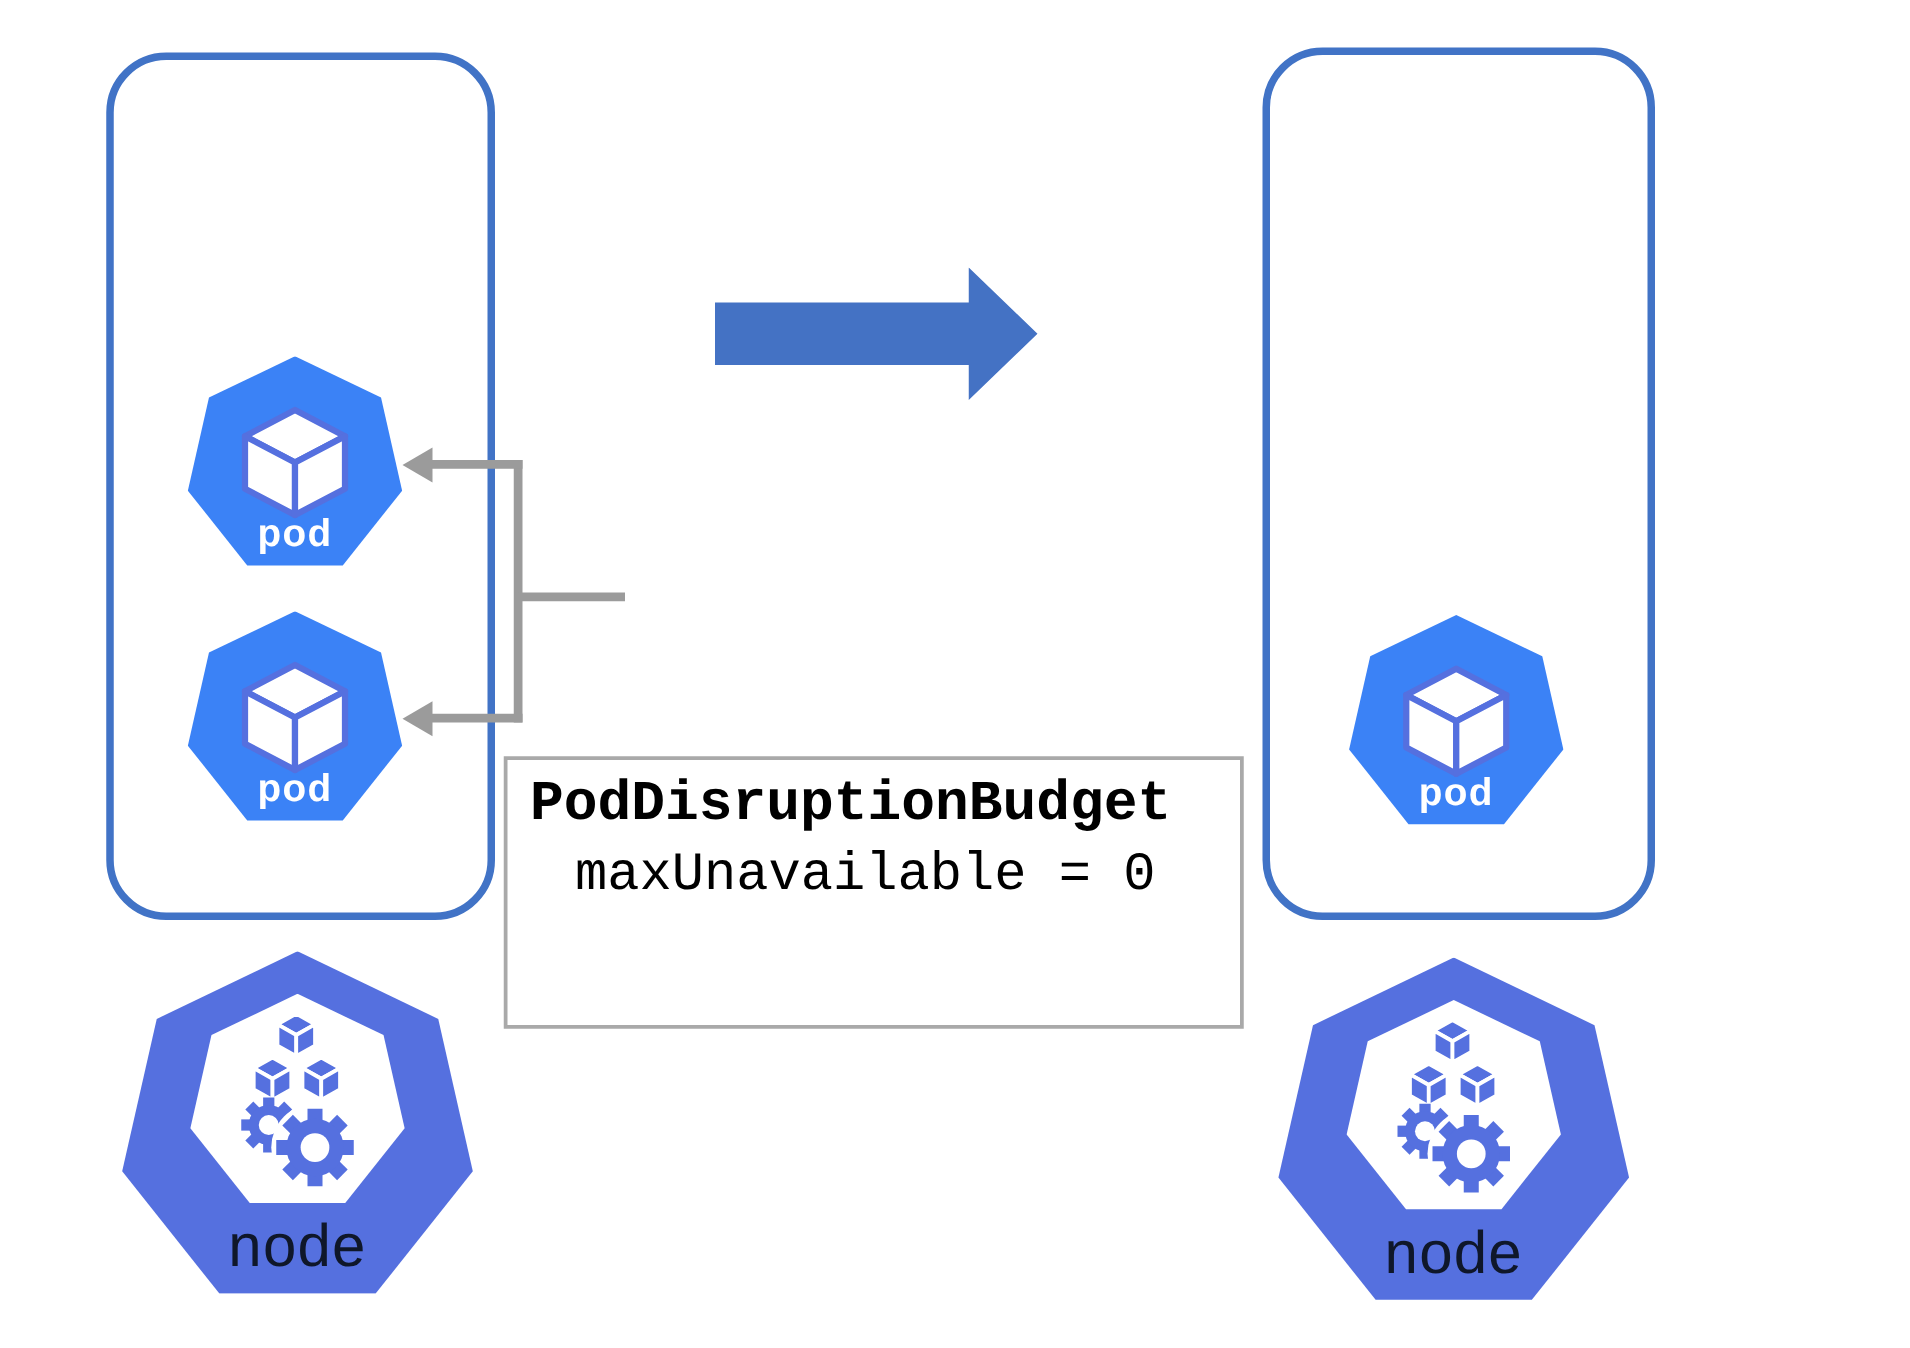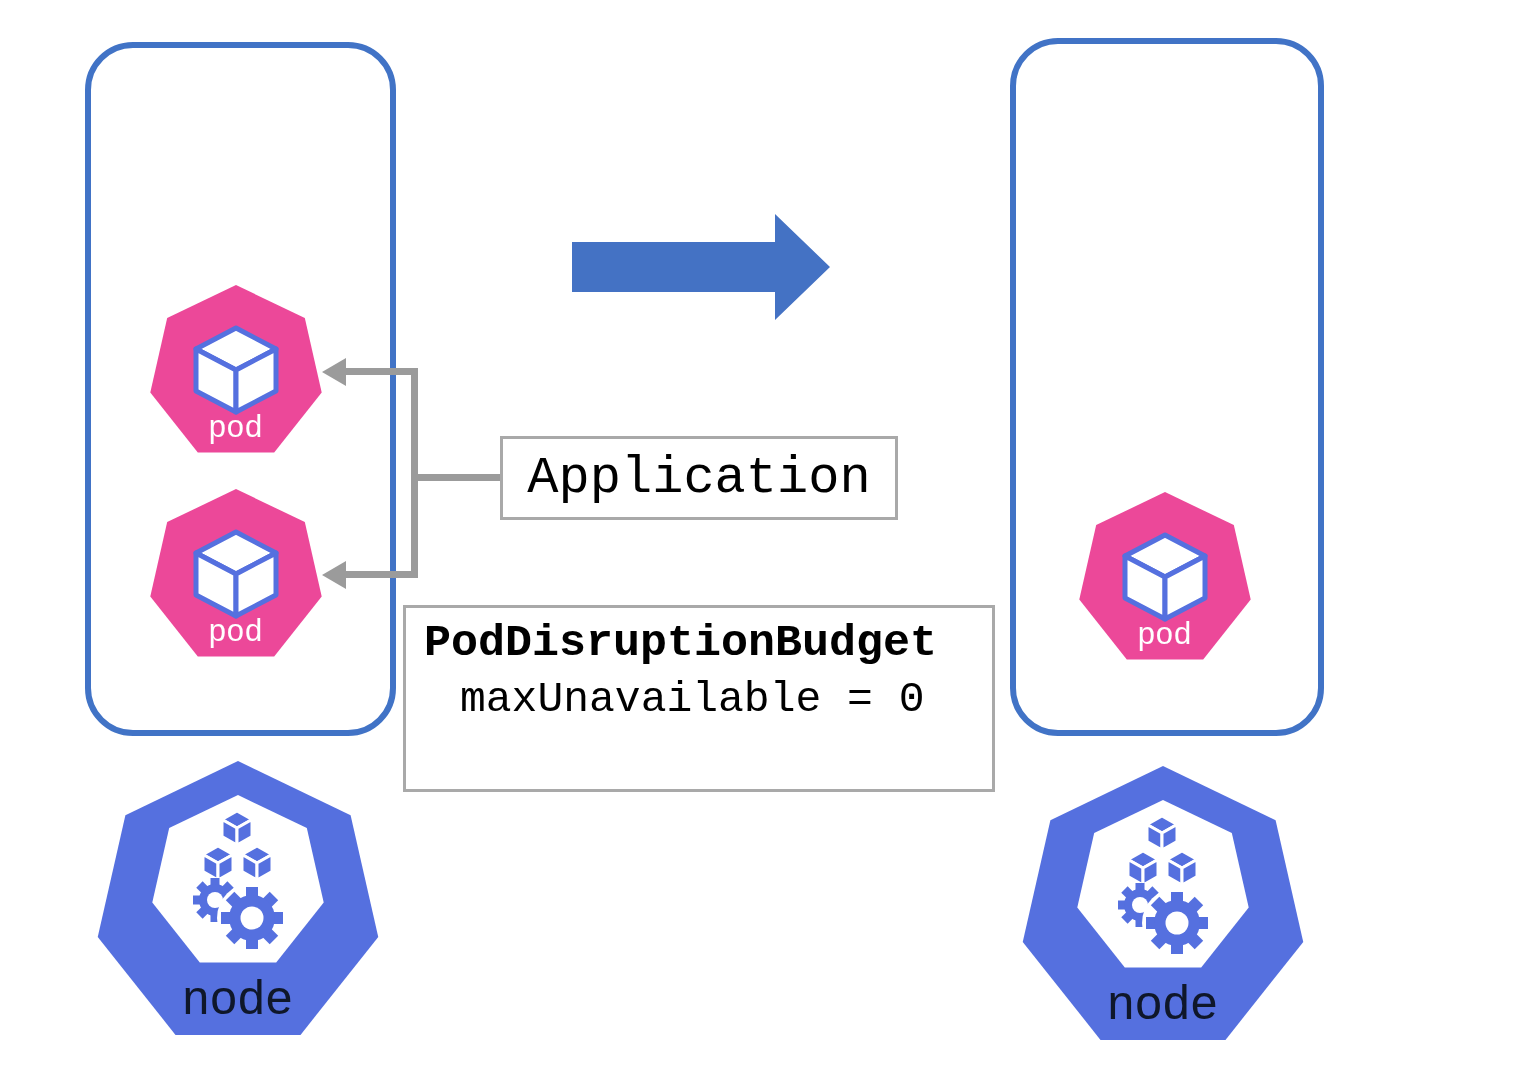--- a/index.html
+++ b/index.html
@@ -13,7 +13,7 @@
 
   
   .hepta{clip-path:polygon(50% 0%,89.1% 18.8%,98.7% 61.1%,71.7% 95.1%,28.3% 95.1%,1.3% 61.1%,10.9% 18.8%);}
-  .pod-icon{position:absolute;width:176px;height:176px;background:#ec4899;}
+  .pod-icon{position:absolute;width:176px;height:176px;background:#3b82f6;font-weight:bold;}
   .pod-cube{position:absolute;left:38px;top:40px;}
   .pod-label{position:absolute;left:0;right:0;bottom:16px;text-align:center;color:#ffffff;
              font-size:31px;letter-spacing:1px;}

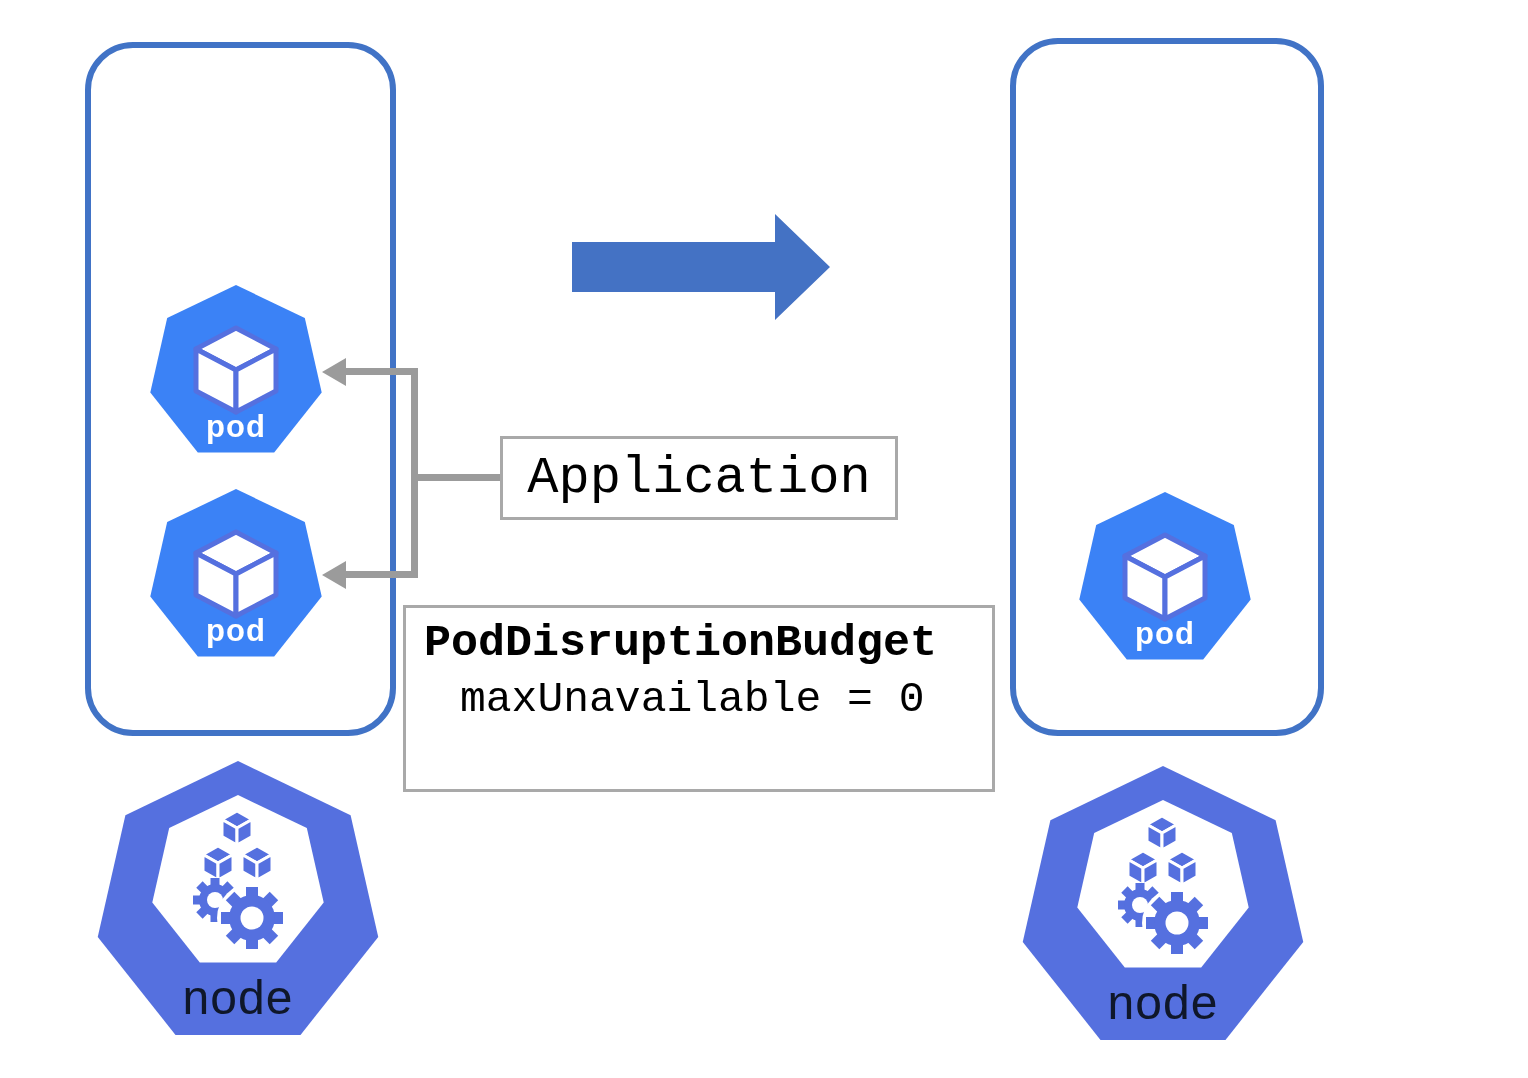--- a/index.html
+++ b/index.html
@@ -214,9 +214,6 @@
   <div id="arrowhead-1" class="conn-arrowhead"></div>
   <div id="arrowhead-2" class="conn-arrowhead"></div>
 
-  <div id="application-box" class="gray-box">
-    <span>Application</span>
-  </div>
 
   <div id="pdb-box" class="gray-box">
     <div class="pdb-title">PodDisruptionBudget</div>

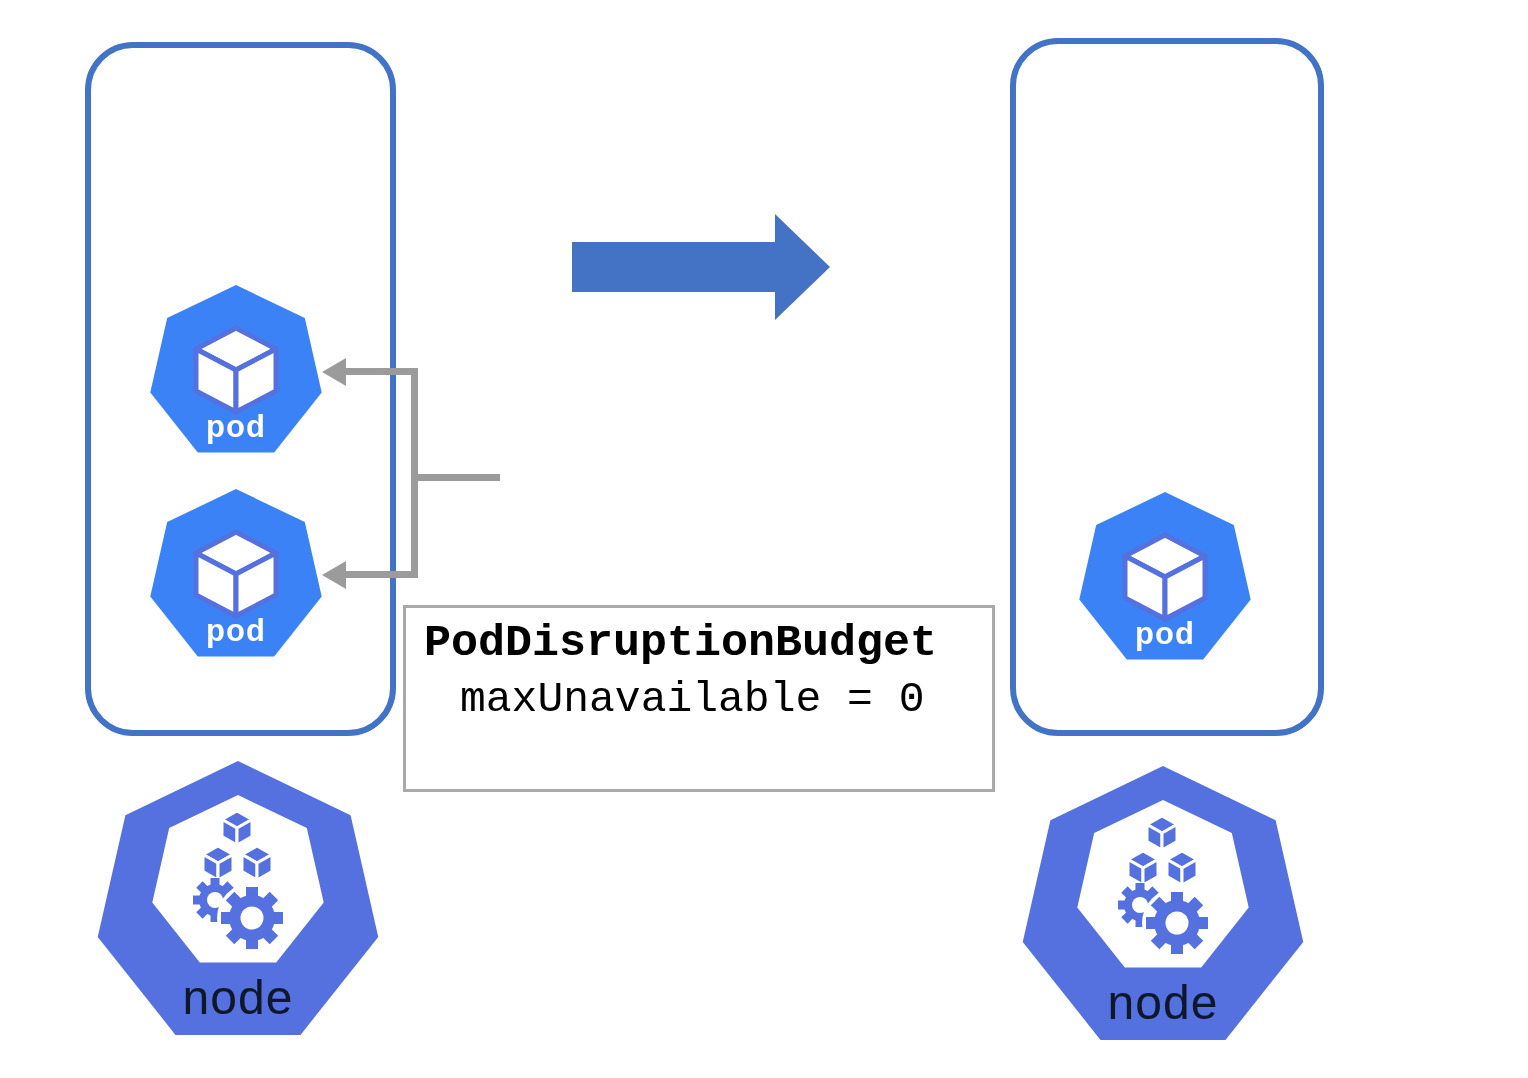--- a/index.html
+++ b/index.html
@@ -49,7 +49,7 @@
             font-family:"Liberation Mono", monospace;color:#000;}
   #application-box{left:500px;top:436px;width:398px;height:84px;
                    display:flex;align-items:center;justify-content:center;font-size:52px;}
-  #pdb-box{left:403px;top:605px;width:592px;height:187px;padding:8px 0 0 18px;}
+  #pdb-box{left:403px;top:605px;width:592px;height:218px;padding:8px 0 0 18px;}
   #pdb-box .pdb-title{font-weight:bold;font-size:45px;line-height:56px;}
   #pdb-box .pdb-line{font-size:43px;line-height:56px;margin-left:36px;}
 </style>

